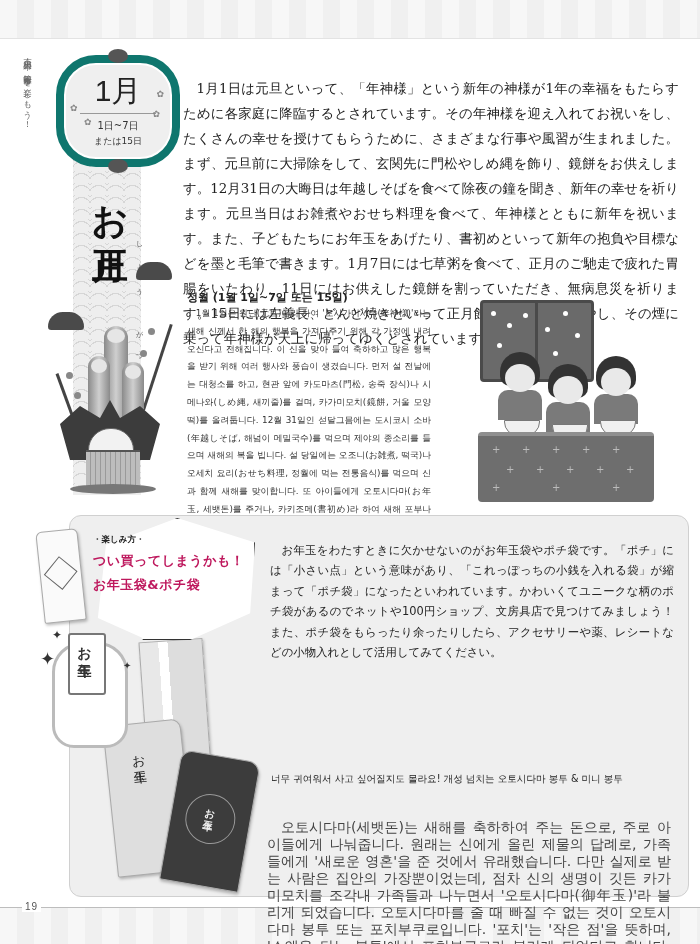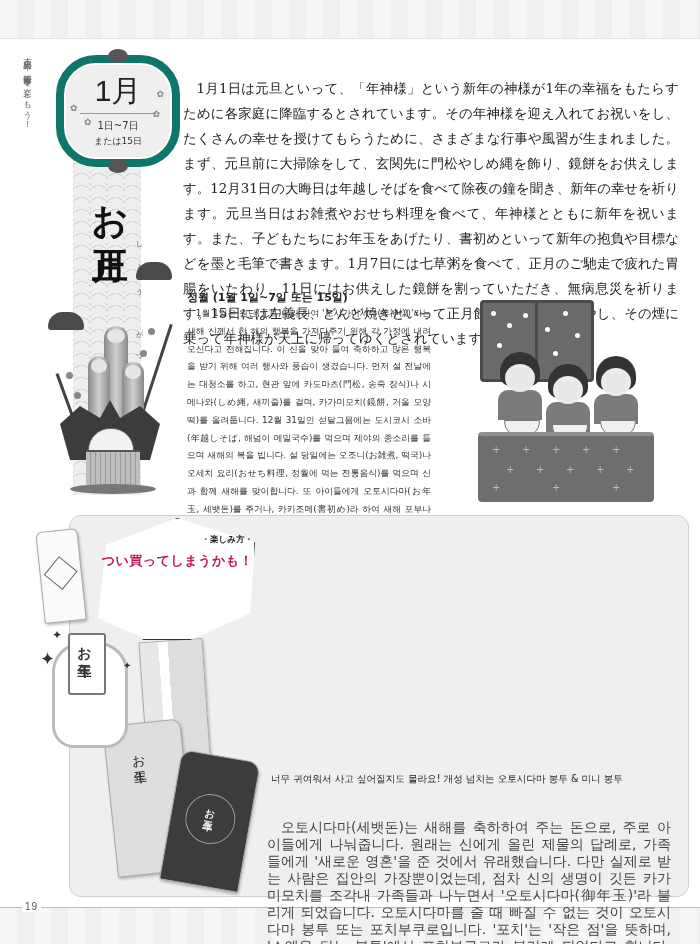--- a/index.html
+++ b/index.html
@@ -102,7 +102,7 @@
     background:#fff; border:1px solid #333;
     clip-path:polygon(8% 22%,52% 0,100% 20%,97% 78%,60% 100%,45% 100%,38% 118%,30% 98%,3% 82%);
   }
-  .bubble-inner { position:absolute; left:93px; top:518px; width:160px; height:126px; text-align:right; }
+  .bubble-inner { position:absolute; left:93px; top:518px; width:160px; height:126px; text-align:left; }
   .bubble-kicker { font-size:8.5px; font-weight:bold; margin-top:16px; color:#222; }
   .bubble-line { font-size:13px; font-weight:bold; color:#be185d; margin-top:6px; letter-spacing:0.5px; }
   .pochi-body {

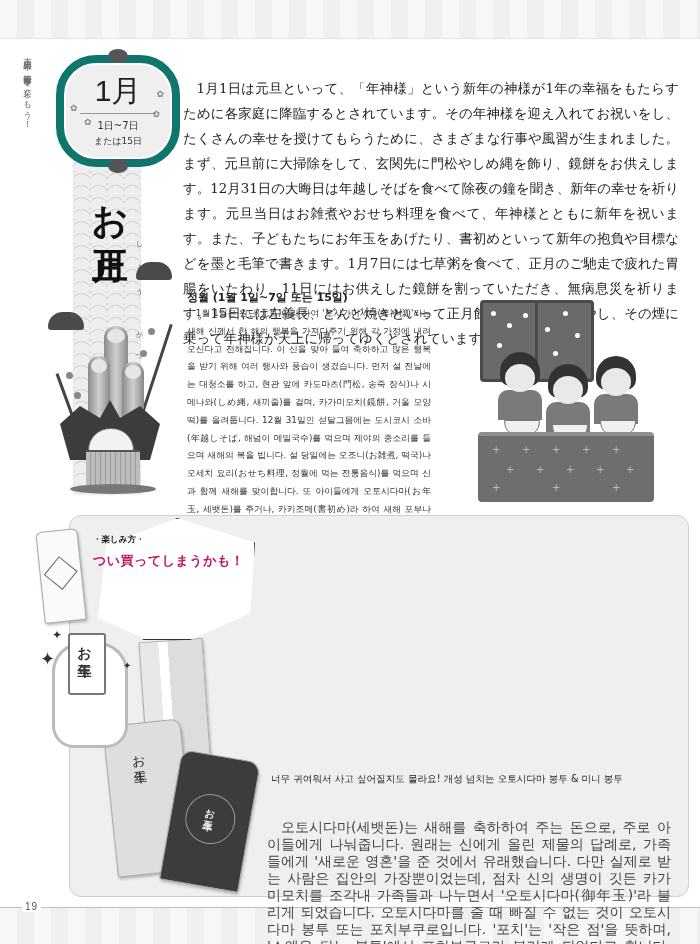--- a/index.html
+++ b/index.html
@@ -267,6 +267,7 @@
 </div>
 
 <div class="pochi-body">
+  <p>お年玉をわたすときに欠かせないのがお年玉袋やポチ袋です。「ポチ」には「小さい点」という意味があり、「これっぽっちの小銭を入れる袋」が縮まって「ポチ袋」になったといわれています。かわいくてユニークな柄のポチ袋があるのでネットや100円ショップ、文房具店で見つけてみましょう！ また、ポチ袋をもらったり余ったりしたら、アクセサリーや薬、レシートなどの小物入れとして活用してみてください。</p>
 </div>
 
 <div class="pochi-kr-title">너무 귀여워서 사고 싶어질지도 몰라요! 개성 넘치는 오토시다마 봉투 &amp; 미니 봉투</div>

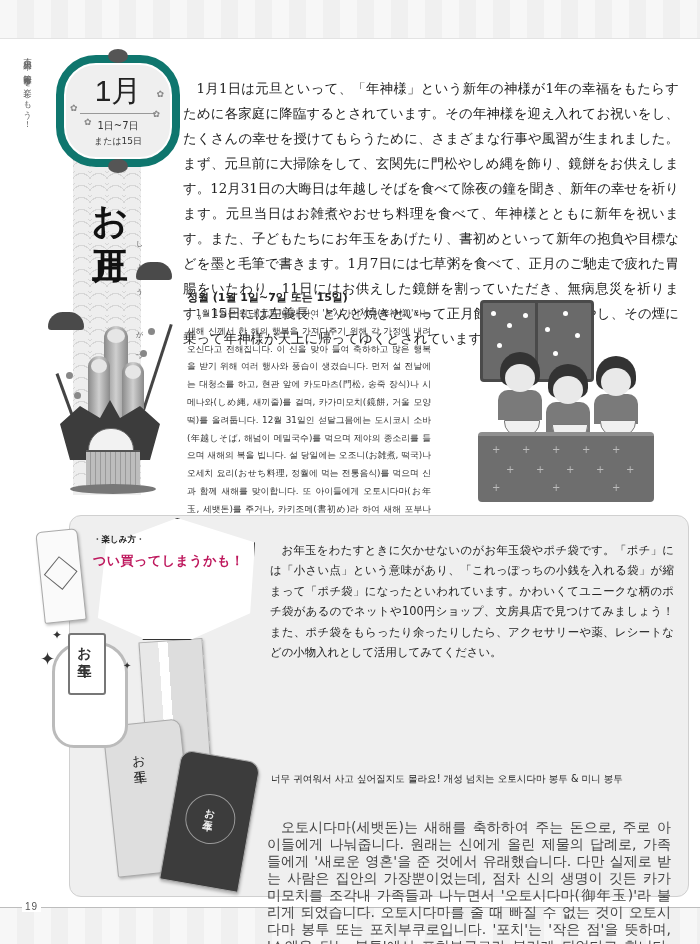--- a/index.html
+++ b/index.html
@@ -264,6 +264,7 @@
 <div class="bubble-inner">
   <div class="bubble-kicker">・楽しみ方・</div>
   <div class="bubble-line">つい買ってしまうかも！</div>
+  <div class="bubble-line">お年玉袋&amp;ポチ袋</div>
 </div>
 
 <div class="pochi-body">

